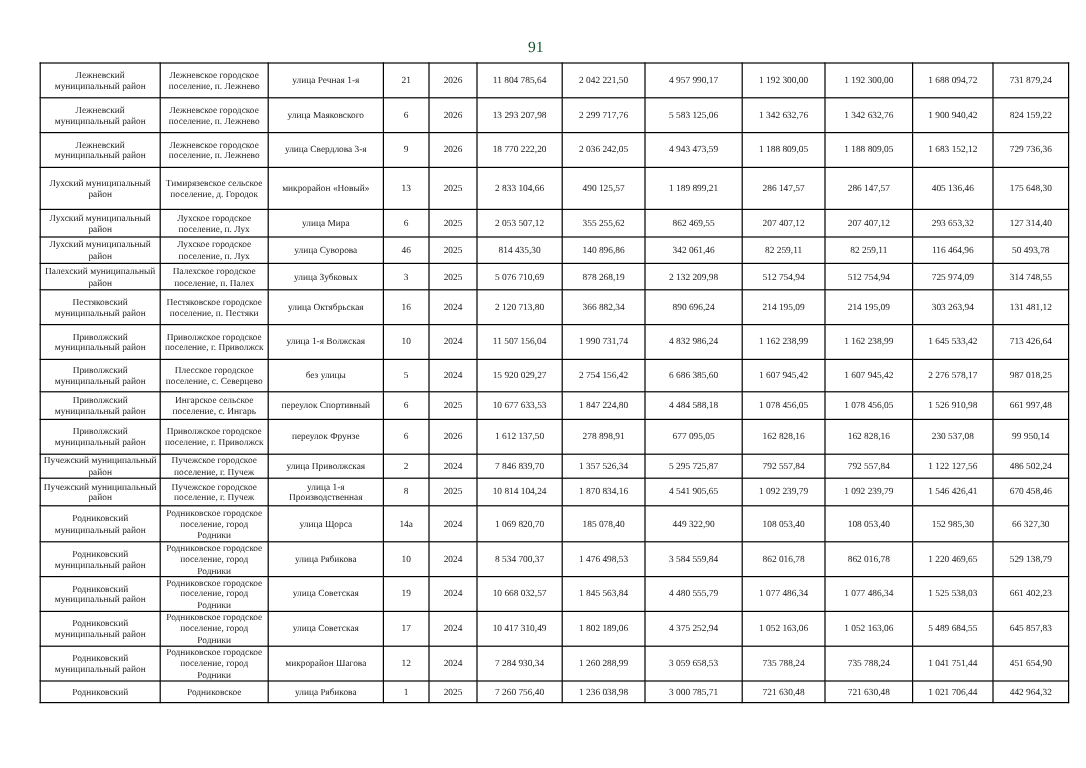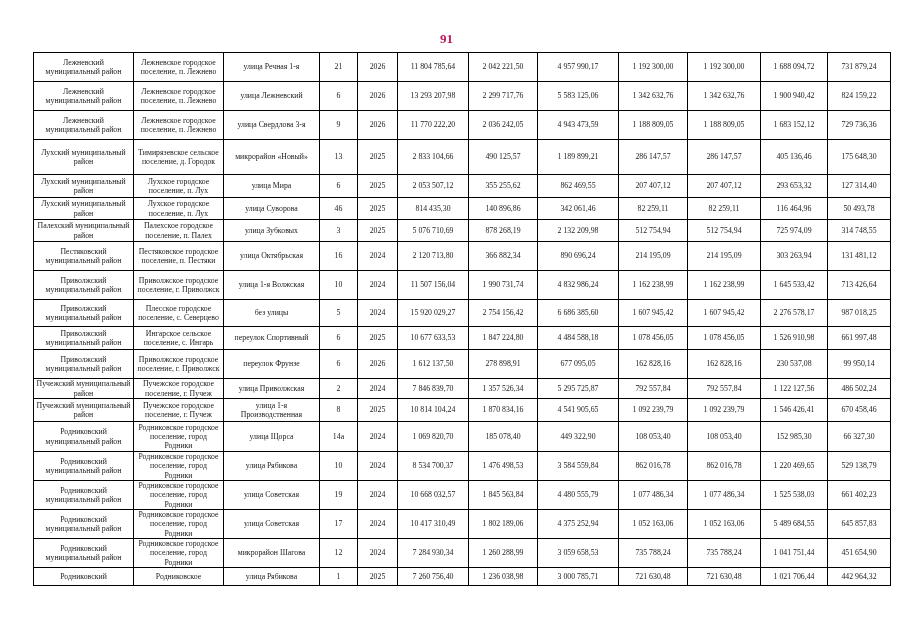--- a/index.html
+++ b/index.html
@@ -25,8 +25,7 @@
     width: 893px;
     text-align: center;
     font-size: 13px;
-    color: #be185d;
-    font-weight: bold;
+    color: #14532d;
   }
   table.data-table {
     position: absolute;

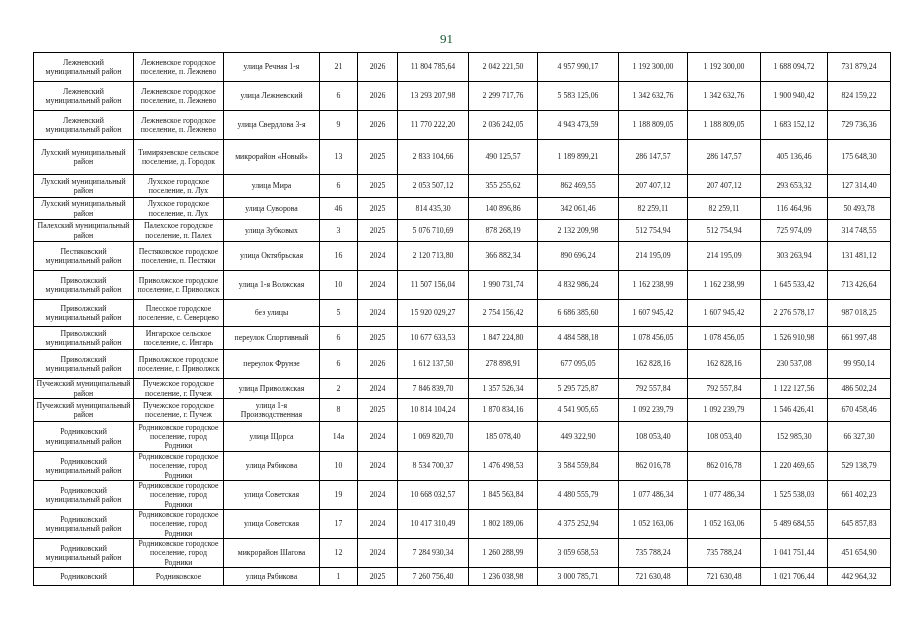--- a/index.html
+++ b/index.html
@@ -87,7 +87,7 @@
         <tr style="height: 29px;">
           <td>Лежневский муниципальный район</td>
           <td>Лежневское городское поселение, п. Лежнево</td>
-          <td>улица Лежневский</td>
+          <td>улица Маяковского</td>
           <td>6</td>
           <td>2026</td>
           <td>13 293 207,98</td>

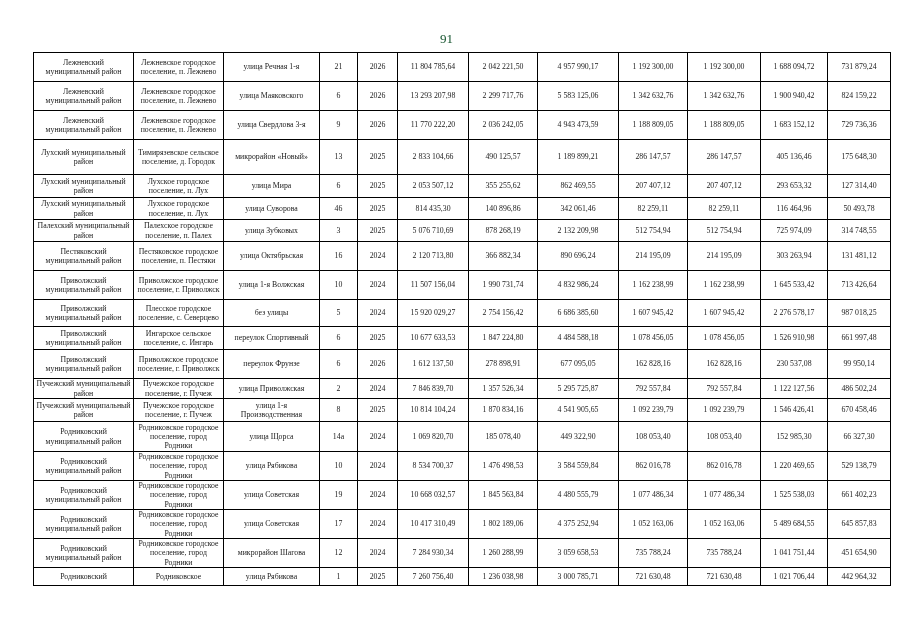--- a/index.html
+++ b/index.html
@@ -104,7 +104,7 @@
           <td>улица Свердлова 3-я</td>
           <td>9</td>
           <td>2026</td>
-          <td>11 770 222,20</td>
+          <td>18 770 222,20</td>
           <td>2 036 242,05</td>
           <td>4 943 473,59</td>
           <td>1 188 809,05</td>

